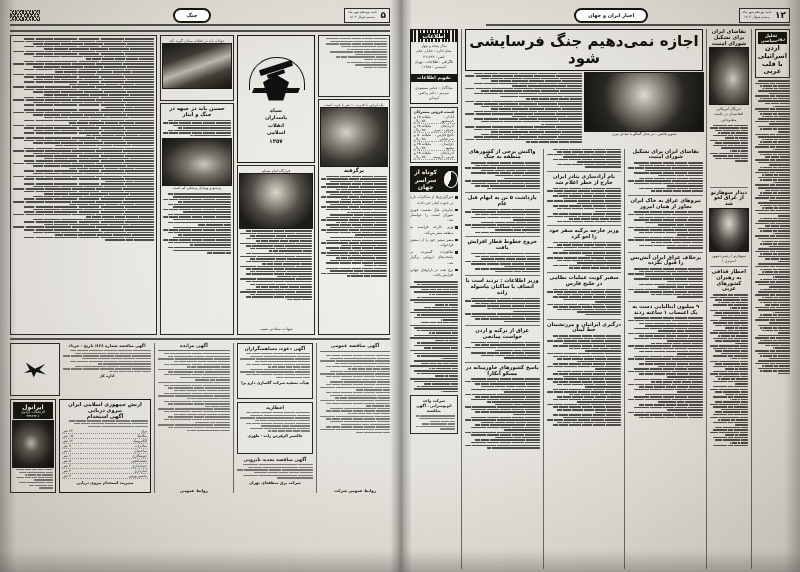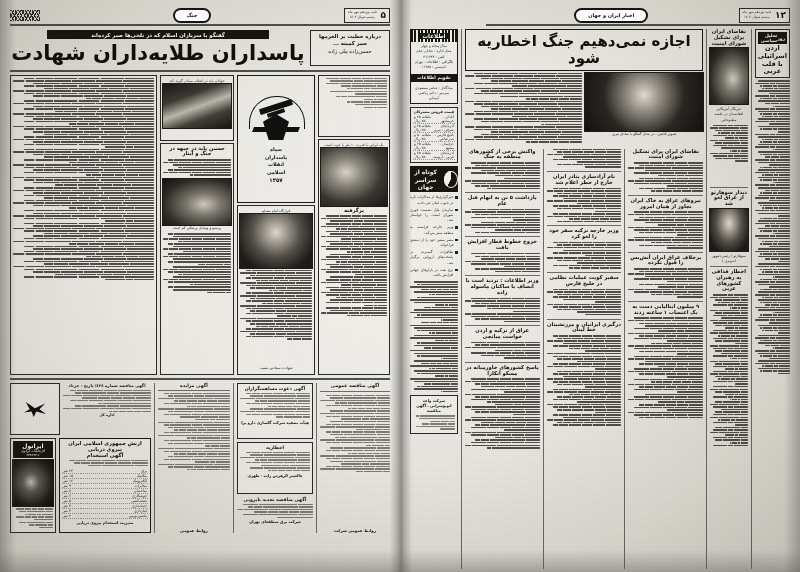--- a/index.html
+++ b/index.html
@@ -226,21 +226,6 @@
       </div>
       <div class="rule thick" style="margin-top:2px"></div>
 
-      <div class="hd-row" style="margin-top:4px;align-items:stretch;">
-
-        <div class="box" style="width:80px;padding:3px 2px;margin-left:4px;flex:0 0 auto;">
-          <div class="hl xs">درباره خطبت بر الخرمها</div>
-          <div class="hl xs" style="margin-top:1px">سیر کمیته ...</div>
-          <div class="hl xs" style="margin-top:2px;font-weight:normal">حسین‌زاده ملی زاده</div>
-        </div>
-
-        <div style="flex:1 1 auto;">
-          <div style="display:flex;justify-content:center;">
-            <div class="kicker" style="width:72%">گفتگو با سربازان اسلام که در تلخی‌ها صبر کرده‌اند</div>
-          </div>
-          <div class="hl mega" style="margin-top:3px;">پاسداران طلایه‌داران شهادت</div>
-        </div>
-      </div>
       <div class="rule thick" style="margin-top:4px"></div>
 
       <div class="flex" style="margin-top:3px;height:300px;gap:3px;">

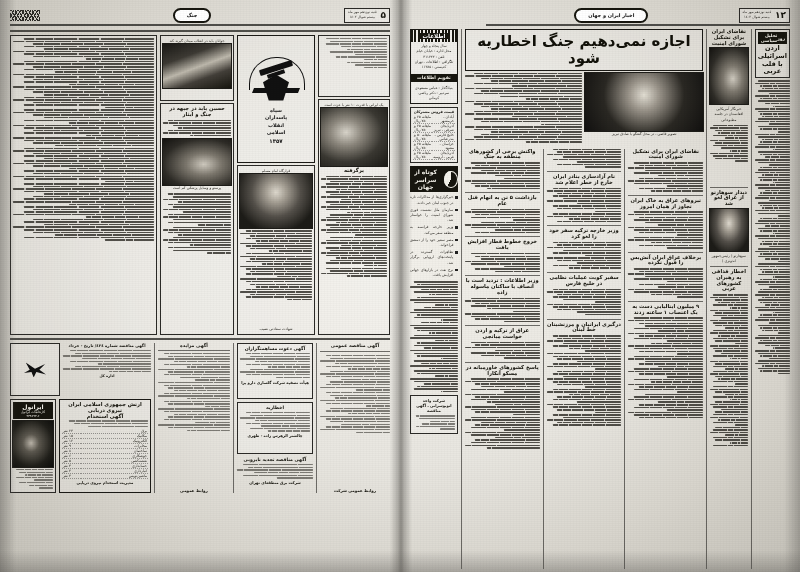--- a/index.html
+++ b/index.html
@@ -960,7 +960,7 @@
 
         <div class="col" style="flex:1 1 auto;gap:2px;">
           <div class="box heavy" style="padding:3px 2px;">
-            <div class="hl big">اجازه نمی‌دهیم جنگ اخطاریه شود</div>
+            <div class="hl big">اجازه نمی‌دهیم جنگ فرسایشی شود</div>
           </div>
           <div class="flex" style="gap:3px;height:74px;">
             <div style="width:50%;display:flex;flex-direction:column;">

